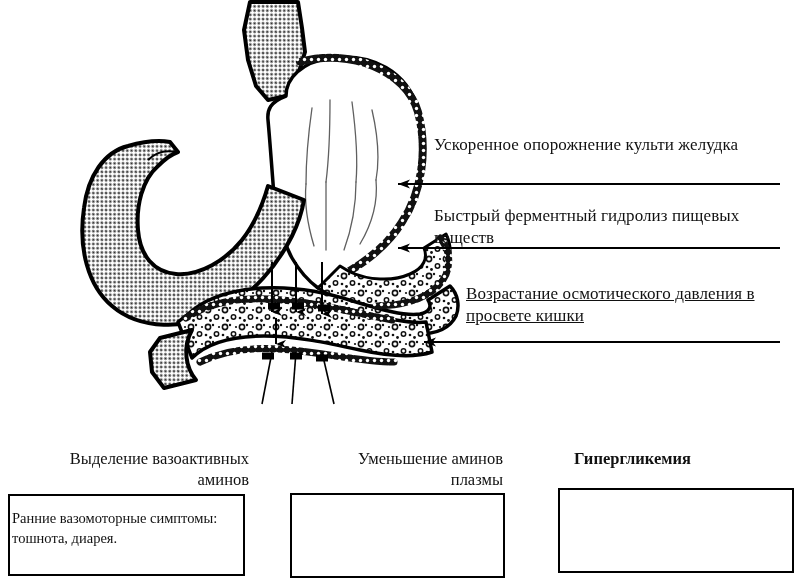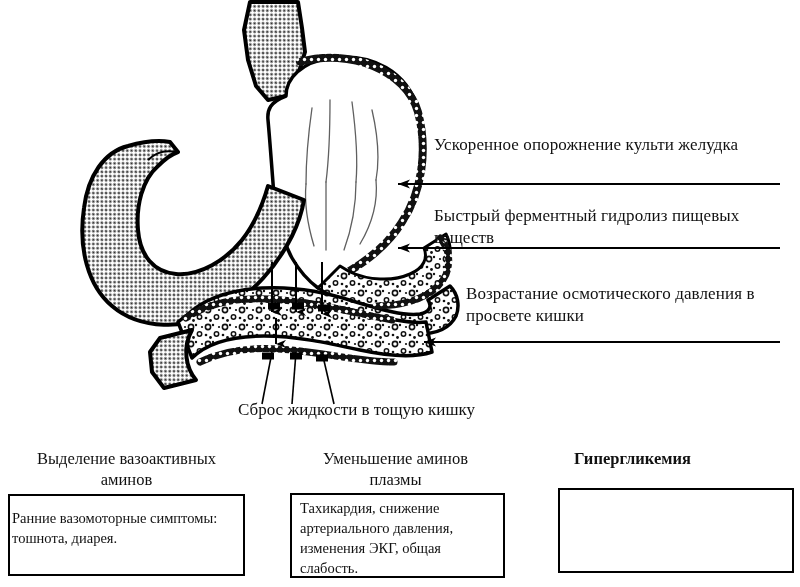--- a/index.html
+++ b/index.html
@@ -33,7 +33,7 @@
   }
   #callout-1 { left: 434px; top: 134px; width: 350px; }
   #callout-2 { left: 434px; top: 205px; width: 350px; }
-  #callout-3 { left: 466px; top: 283px; width: 320px; }
+  #callout-3 { left: 466px; top: 283px; width: 320px; text-decoration: underline; }
 
   #caption-flow {
     position: absolute;

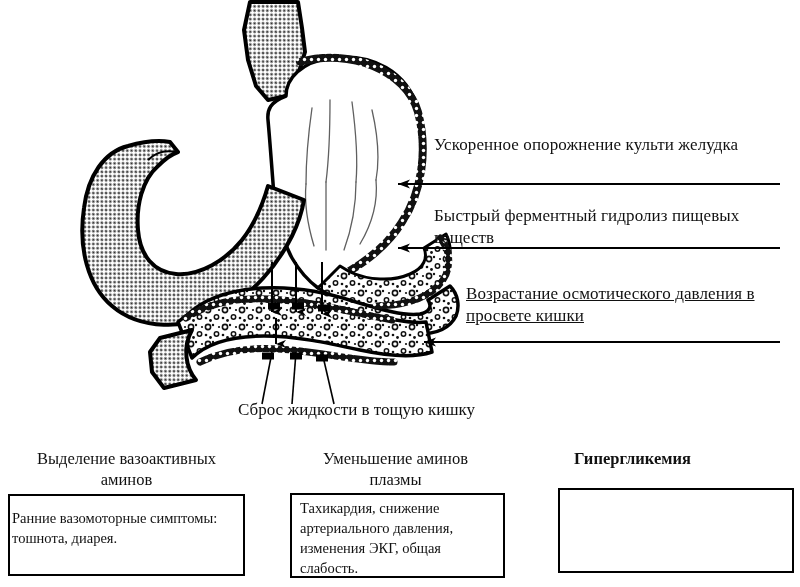--- a/index.html
+++ b/index.html
@@ -245,7 +245,6 @@
 
   <div class="callout" id="callout-3">Возрастание осмотического давления в просвете кишки</div>
 
-  <div id="caption-flow">Сброс жидкости в тощую кишку</div>
 
   <div class="outcome-col" id="outcome-col-0">
     <div class="outcome-heading">Выделение вазоактивных

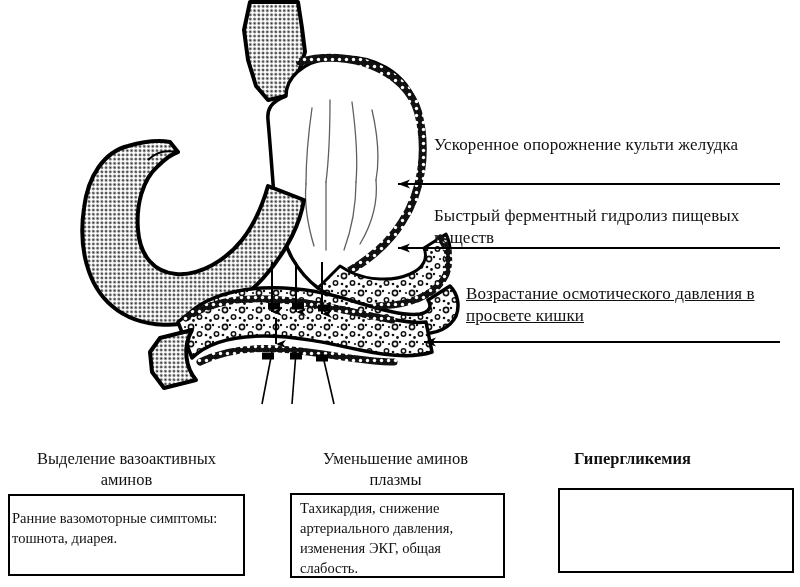--- a/index.html
+++ b/index.html
@@ -56,7 +56,7 @@
     font-family: "Liberation Serif", serif;
     font-size: 16.5px;
     line-height: 1.3;
-    text-align: center;
+    text-align: right;
     color: #111;
     white-space: pre-line;
   }

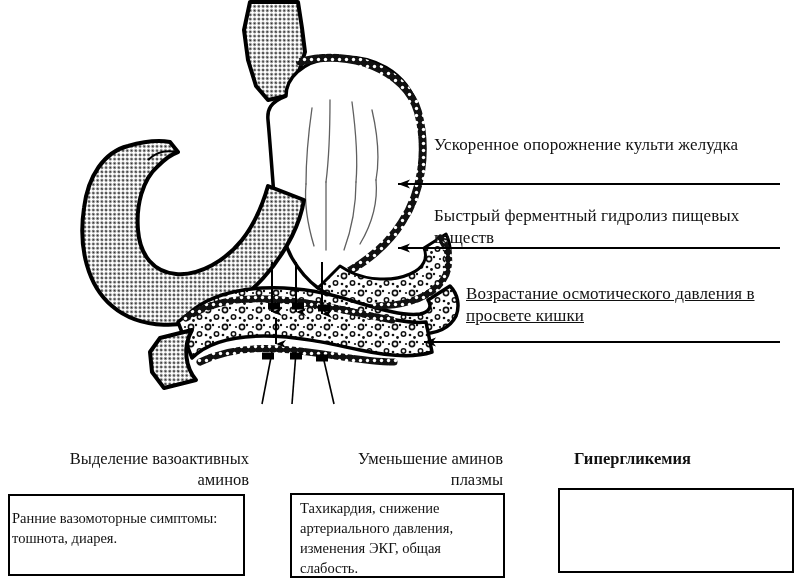--- a/index.html
+++ b/index.html
@@ -258,7 +258,6 @@
 плазмы</div>
   </div>
   <div class="outcome-box" id="outcome-box-1"></div>
-  <div class="outcome-text" id="outcome-text-1">Тахикардия, снижение артериального давления, изменения ЭКГ, общая слабость.</div>
 
   <div class="outcome-col" id="outcome-col-2">
     <div class="outcome-heading">Гипергликемия</div>

